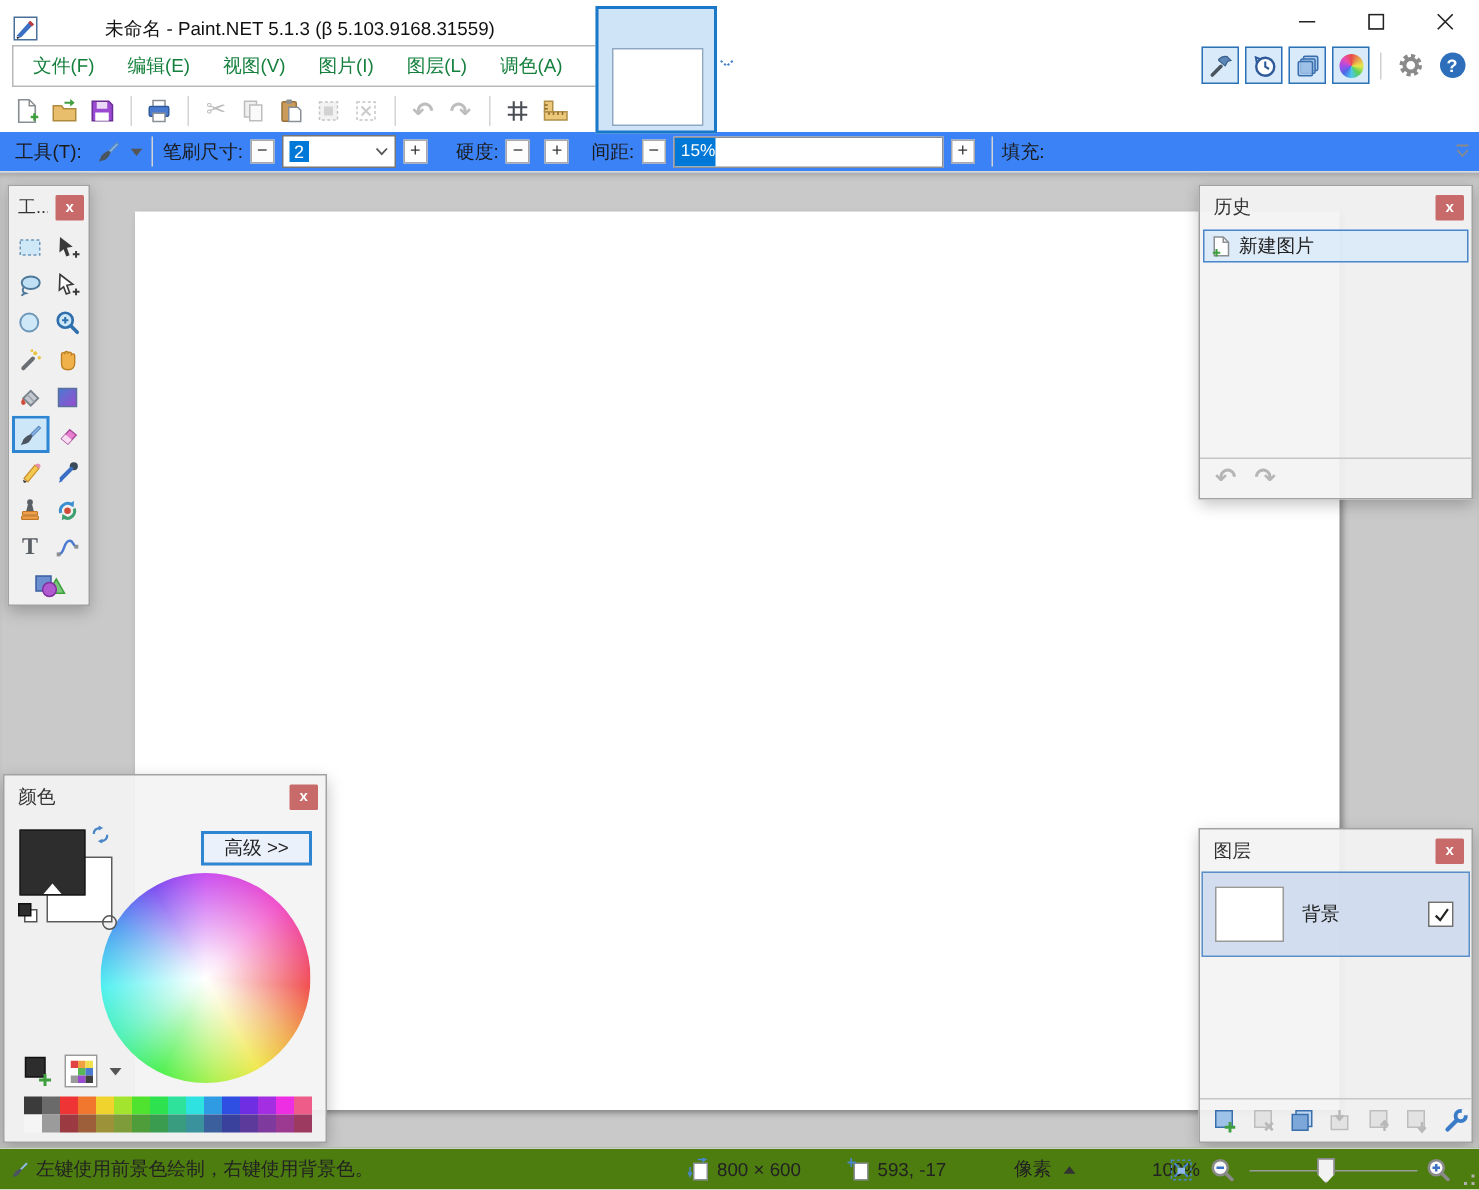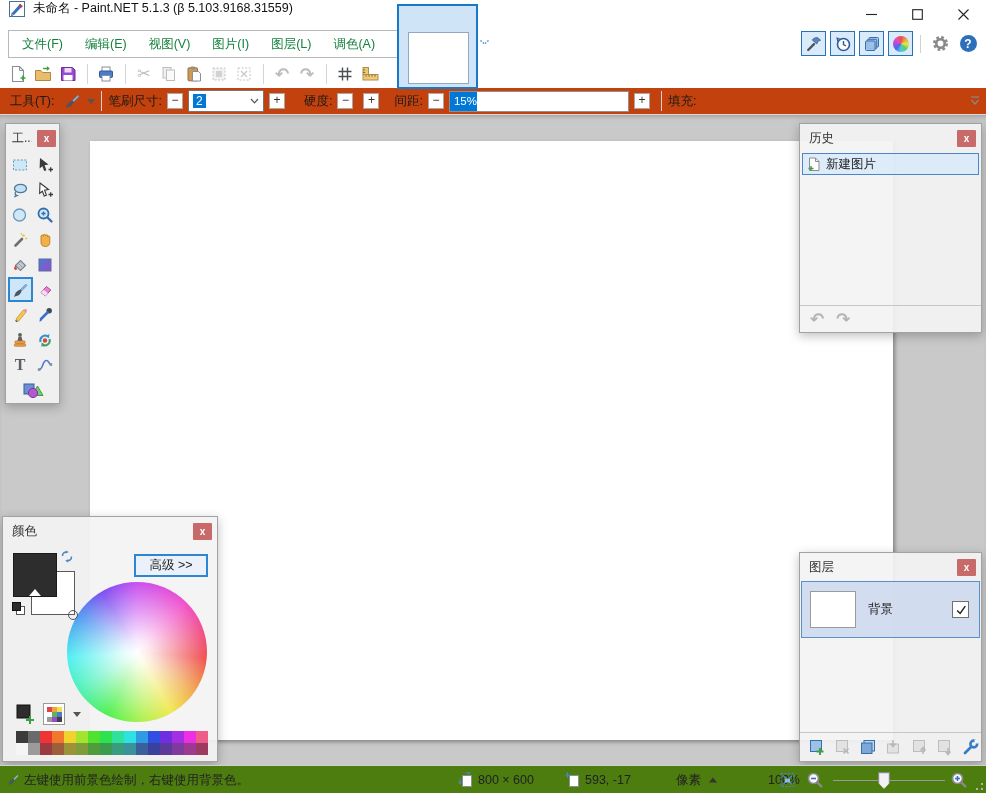--- a/index.html
+++ b/index.html
@@ -8,7 +8,7 @@
   .window { position:relative; width:986px; height:793px; background:#fff; }
 
   
-  .titlebar { height:28px; display:flex; align-items:flex-start; background:#fff; }
+  .titlebar { height:28px; display:flex; align-items:flex-end; background:#fff;gap:37px; }
   .app-logo { width:18px; height:18px; margin-left:8px; }
   .title-text { margin-left:7px; font-size:12.5px; color:#111; }
   .win-controls { margin-left:auto; display:flex; height:28px; }

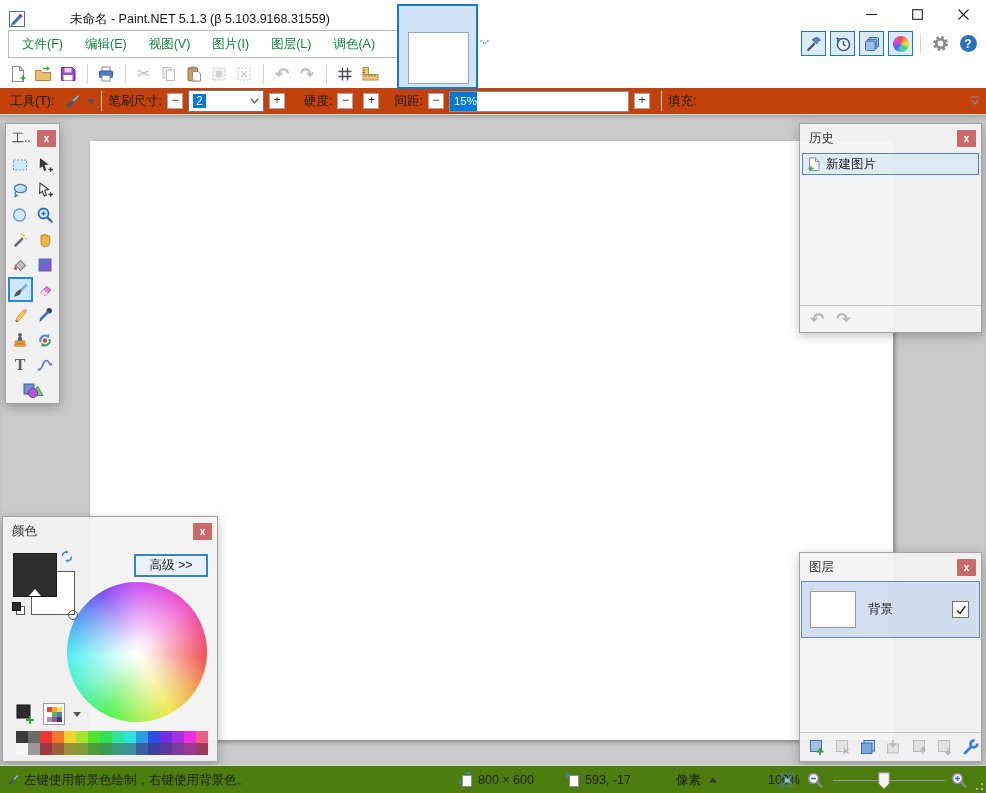--- a/index.html
+++ b/index.html
@@ -34,7 +34,7 @@
   .glyph-undo { font-size:17px; font-weight:bold; }
 
   
-  .tooloptions { height:27px; display:flex; align-items:center; background:#c2410c; padding-left:10px; border-bottom:1px solid #d9d9d9; position:relative; }
+  .tooloptions { height:27px; display:flex; align-items:center; background:#3b82f6; padding-left:10px; border-bottom:1px solid #d9d9d9; position:relative; }
   .opt-label { font-size:12.5px; color:#1a1a1a; white-space:nowrap; }
   .spin-btn { width:16px; height:16px; border:1px solid #a8a8a8; background:#fdfdfd; color:#333; font-size:12px; line-height:13px; text-align:center; margin:0 5px; }
   .combo { width:76px; height:22px; border:1px solid #767676; background:#fff; display:flex; align-items:center; padding:0 4px; }

